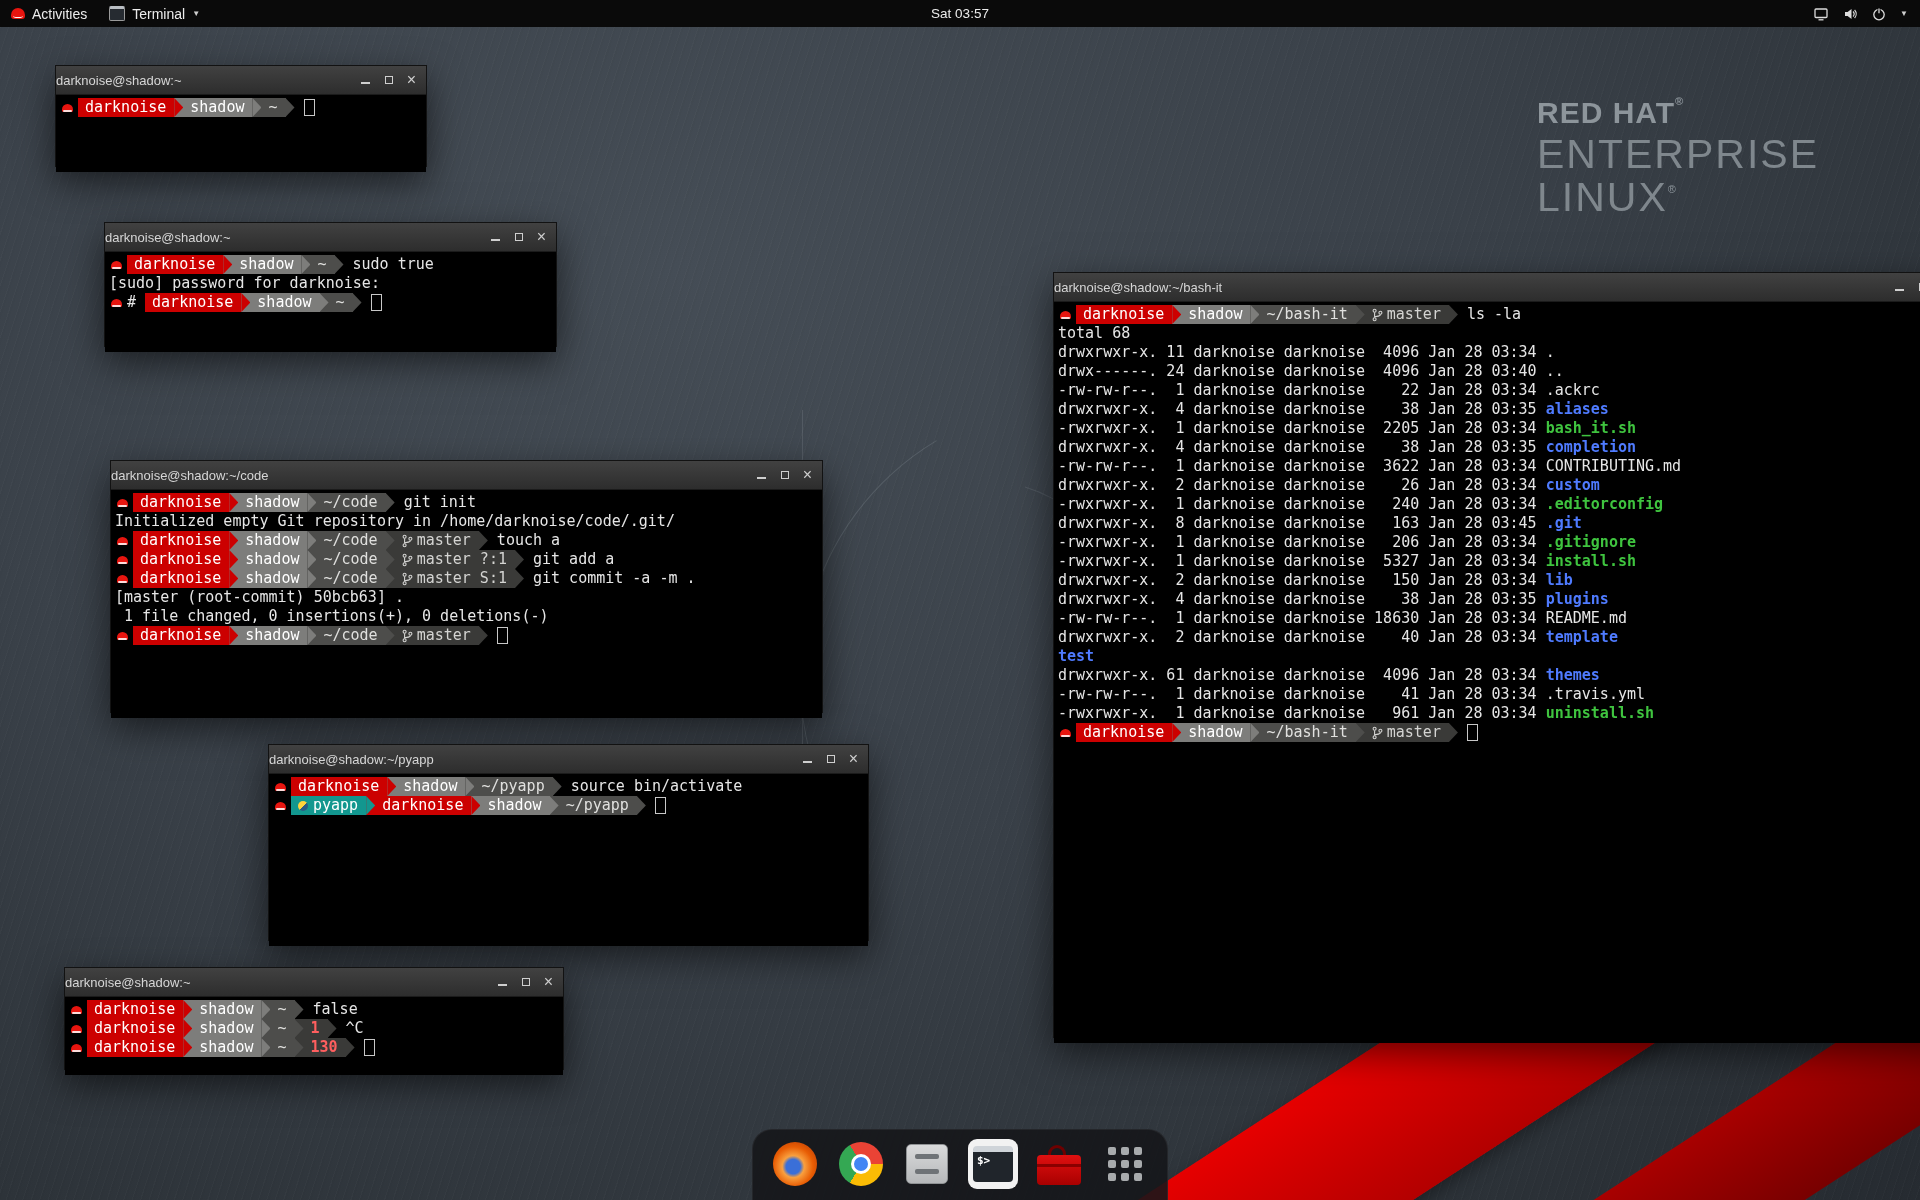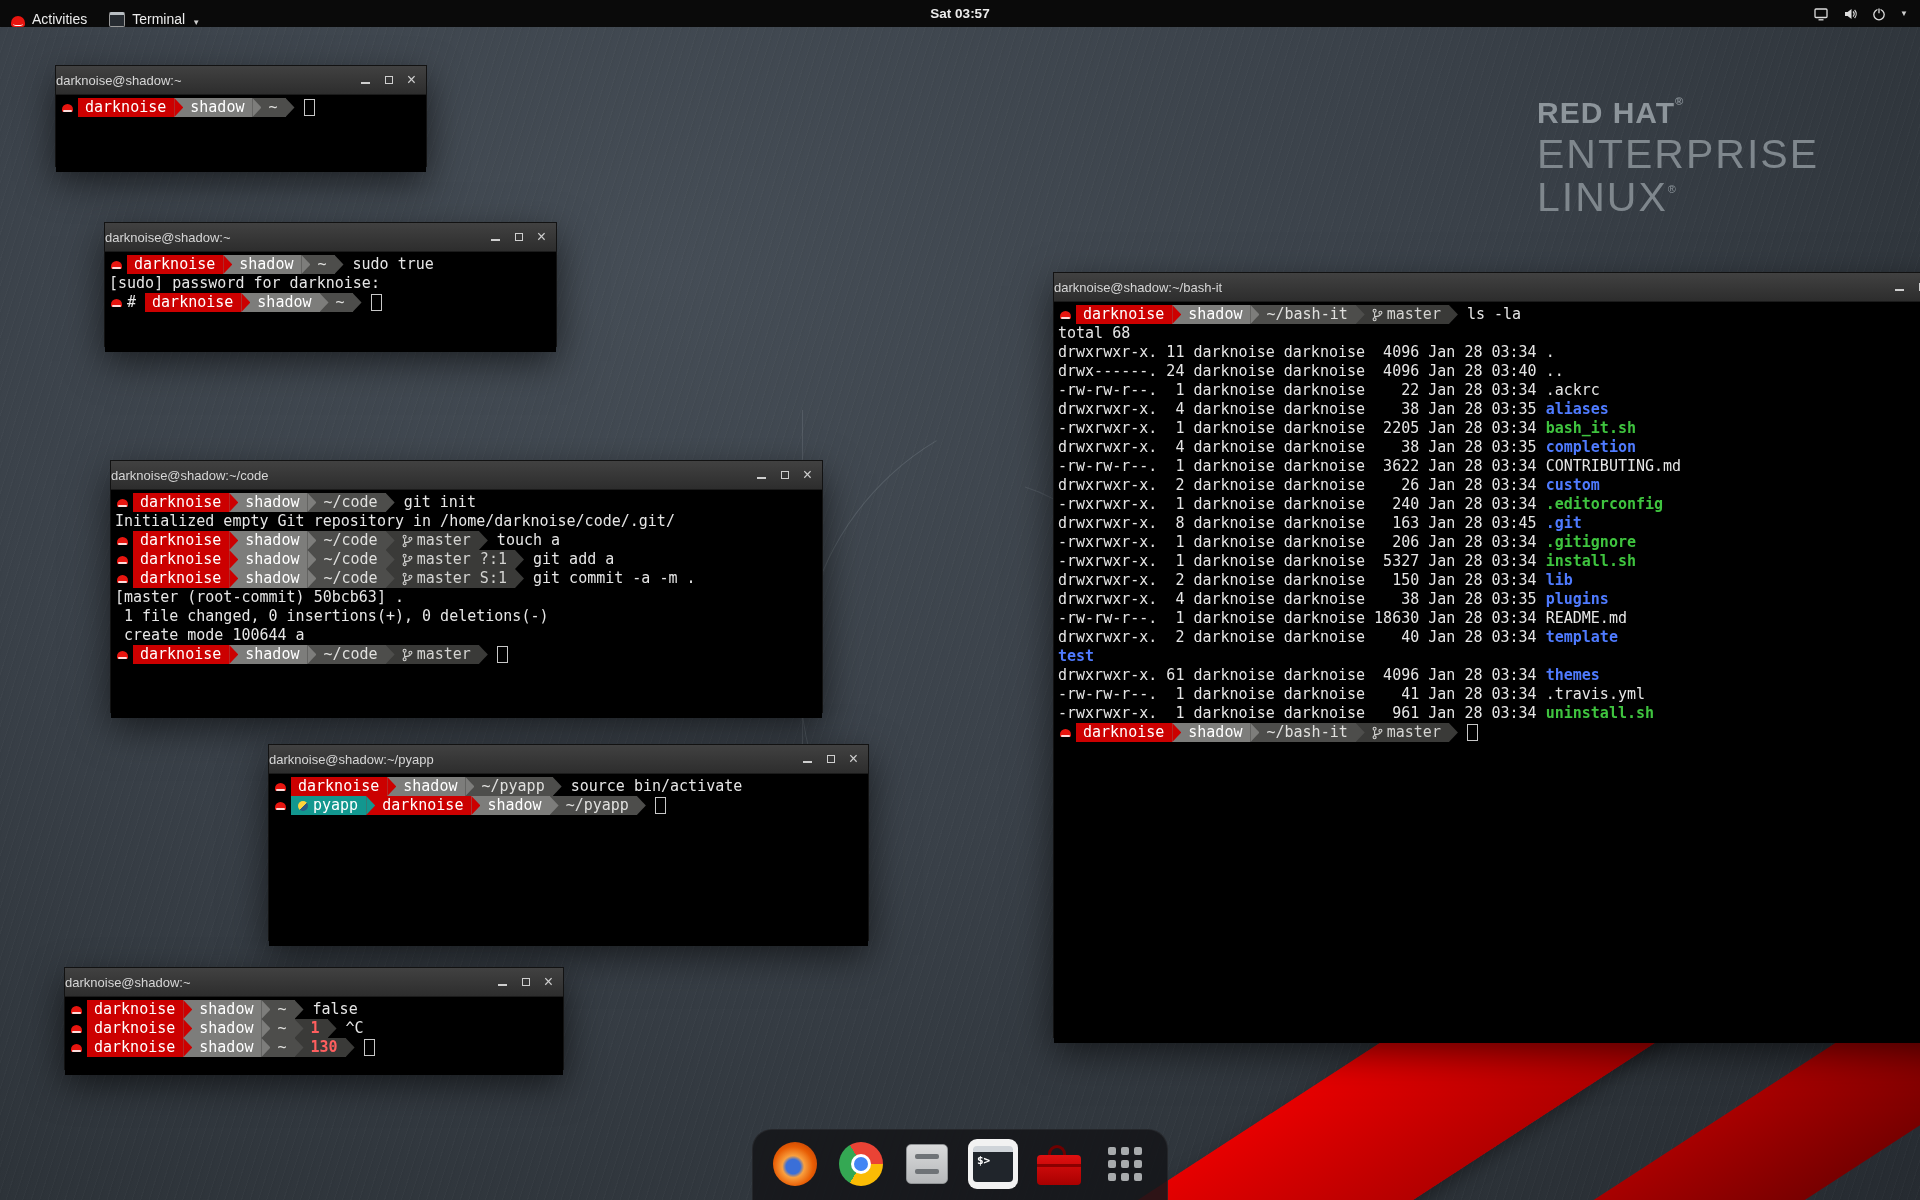--- a/index.html
+++ b/index.html
@@ -31,7 +31,7 @@
   
   .topbar{position:absolute;left:0;top:0;width:1920px;height:27px;background:#0a0a0a;z-index:6;
     display:flex;align-items:center;color:#ececec;font-size:14px;}
-  .tb-btn{display:flex;align-items:flex-end;gap:7px;padding:0 11px;height:100%;cursor:pointer;}
+  .tb-btn{display:flex;align-items:center;gap:7px;padding:0 11px;height:100%;cursor:pointer;}
   .rh-icon{width:14px;height:11px;background:#e8150f;border-radius:7px 7px 3px 3px;position:relative;display:inline-block;}
   .rh-icon::after{content:"";position:absolute;left:2px;right:2px;bottom:1px;height:3px;
     border-bottom:1.5px solid #fff;border-radius:50%;}

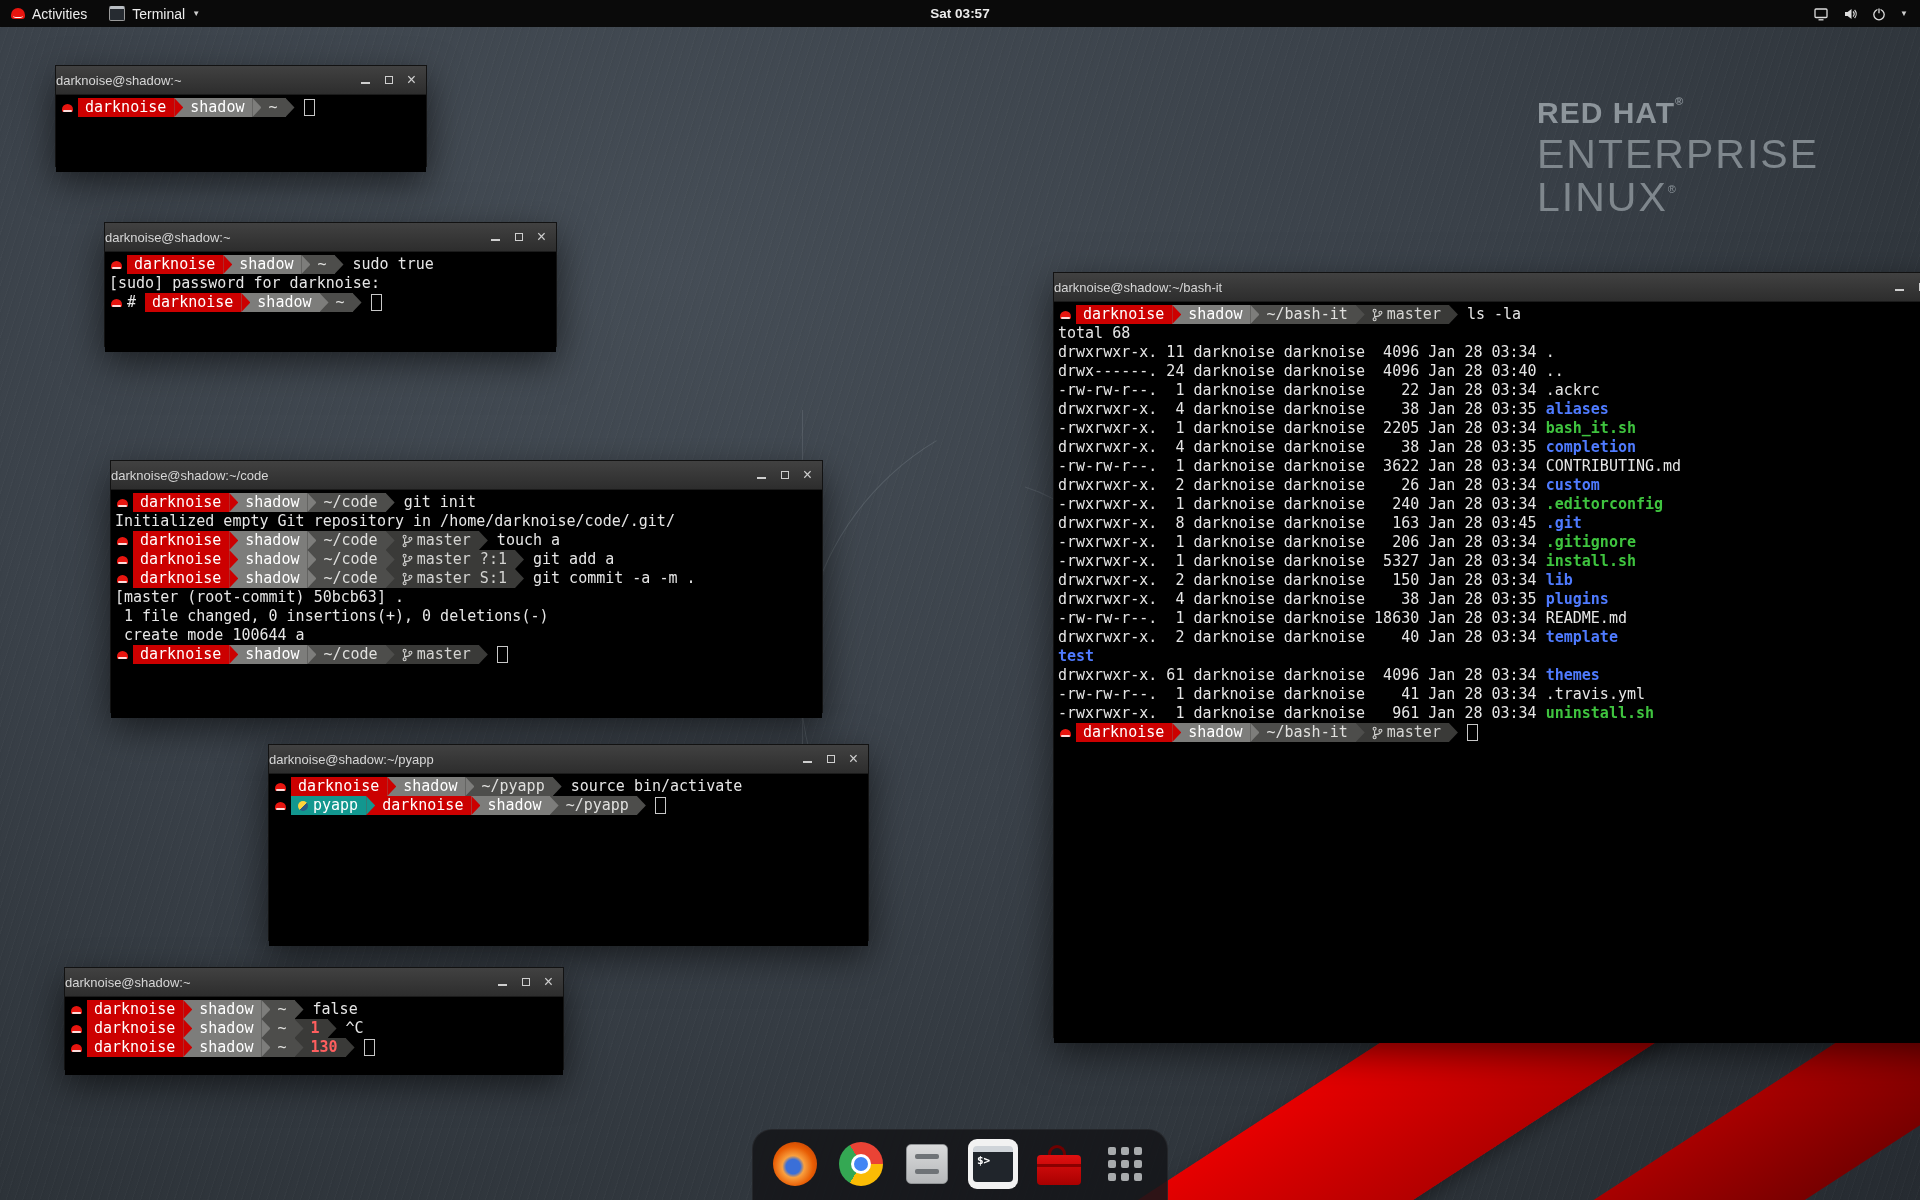--- a/index.html
+++ b/index.html
@@ -37,7 +37,7 @@
     border-bottom:1.5px solid #fff;border-radius:50%;}
   .term-mini{width:14px;height:11px;background:#262b31;border:1px solid #9a9a9a;border-top:3px solid #b9bec3;border-radius:2px;display:inline-block;}
   .caret{font-size:8px;color:#cfcfcf;}
-  .tb-clock{position:absolute;left:50%;transform:translateX(-50%);font-weight:bold;font-size:13.5px;cursor:pointer;}
+  .tb-clock{position:absolute;left:50%;transform:translateX(-50%);font-weight:normal;font-size:13.5px;cursor:pointer;}
   .tb-right{margin-left:auto;display:flex;align-items:center;gap:13px;padding:0 12px;height:100%;cursor:pointer;}
   .tb-right svg{display:block;}
 

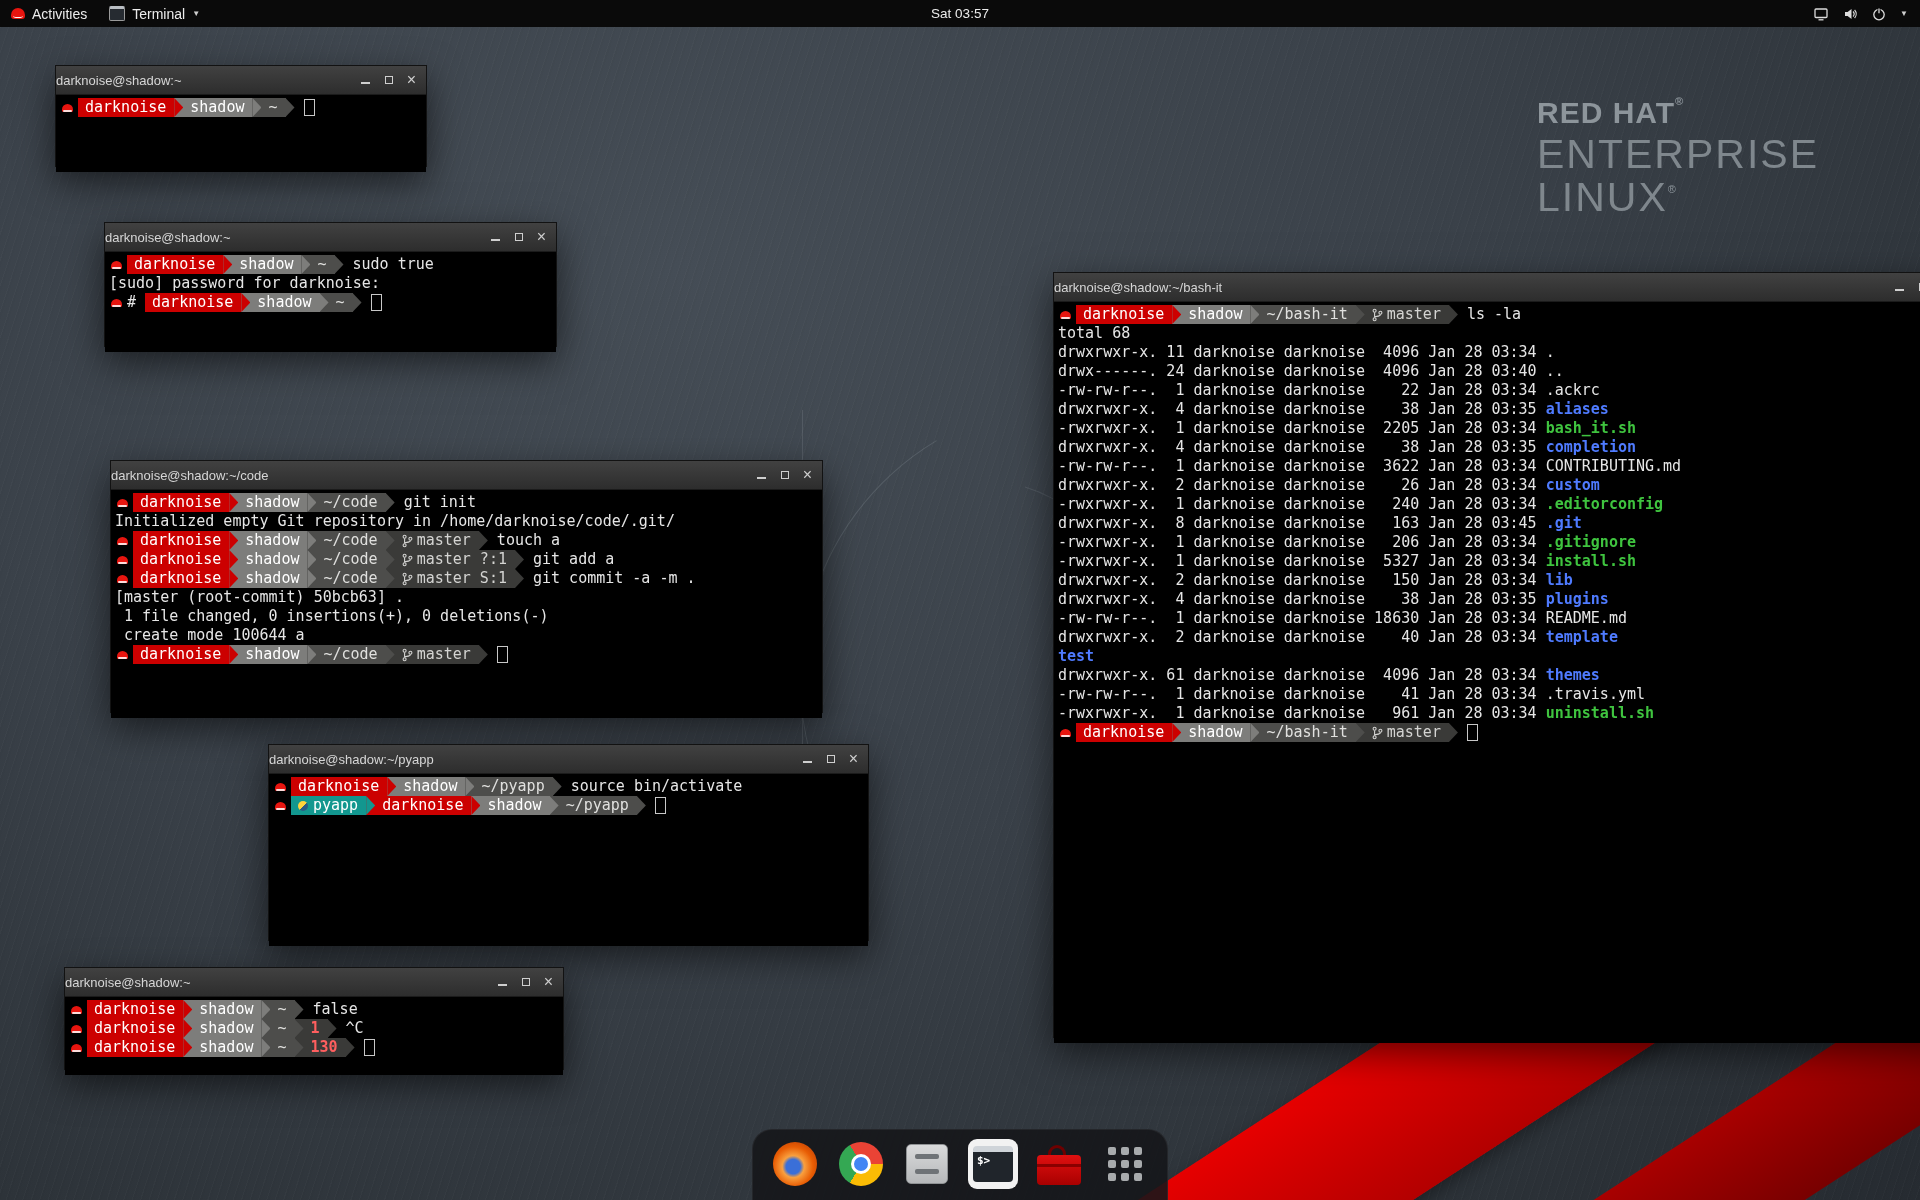--- a/index.html
+++ b/index.html
@@ -236,7 +236,6 @@
           </svg>master S:1</span><span class="parrow" style="background: transparent;"><span style="background: rgb(58, 58, 56);"></span></span><span class="sp-cmd"> git commit -a -m .</span></div>
       <div class="tline"><span class="sp-out">[master (root-commit) 50bcb63] .</span></div>
       <div class="tline"><span class="sp-out"> 1 file changed, 0 insertions(+), 0 deletions(-)</span></div>
-      <div class="tline"><span class="sp-out"> create mode 100644 a</span></div>
       <div class="tline"><span class="hat"><span class="hat-dot"></span></span><span class="sp-user seg" style="background: rgb(204, 0, 0); color: rgb(255, 255, 255);">darknoise</span><span class="parrow" style="background: rgb(125, 125, 123);"><span style="background: rgb(204, 0, 0);"></span></span><span class="sp-host seg" style="background: rgb(125, 125, 123); color: rgb(255, 255, 255);">shadow</span><span class="parrow" style="background: rgb(77, 77, 75);"><span style="background: rgb(125, 125, 123);"></span></span><span class="sp-path seg" style="background: rgb(77, 77, 75); color: rgb(224, 224, 222);">~/code</span><span class="parrow" style="background: rgb(58, 58, 56);"><span style="background: rgb(77, 77, 75);"></span></span><span class="sp-git seg" style="background: rgb(58, 58, 56); color: rgb(212, 212, 210);"><svg width="11" height="14" viewBox="0 0 11 14">
             <g fill="none" stroke="currentColor" stroke-width="1.1">
               <circle cx="2.6" cy="2.8" r="1.5"></circle>

